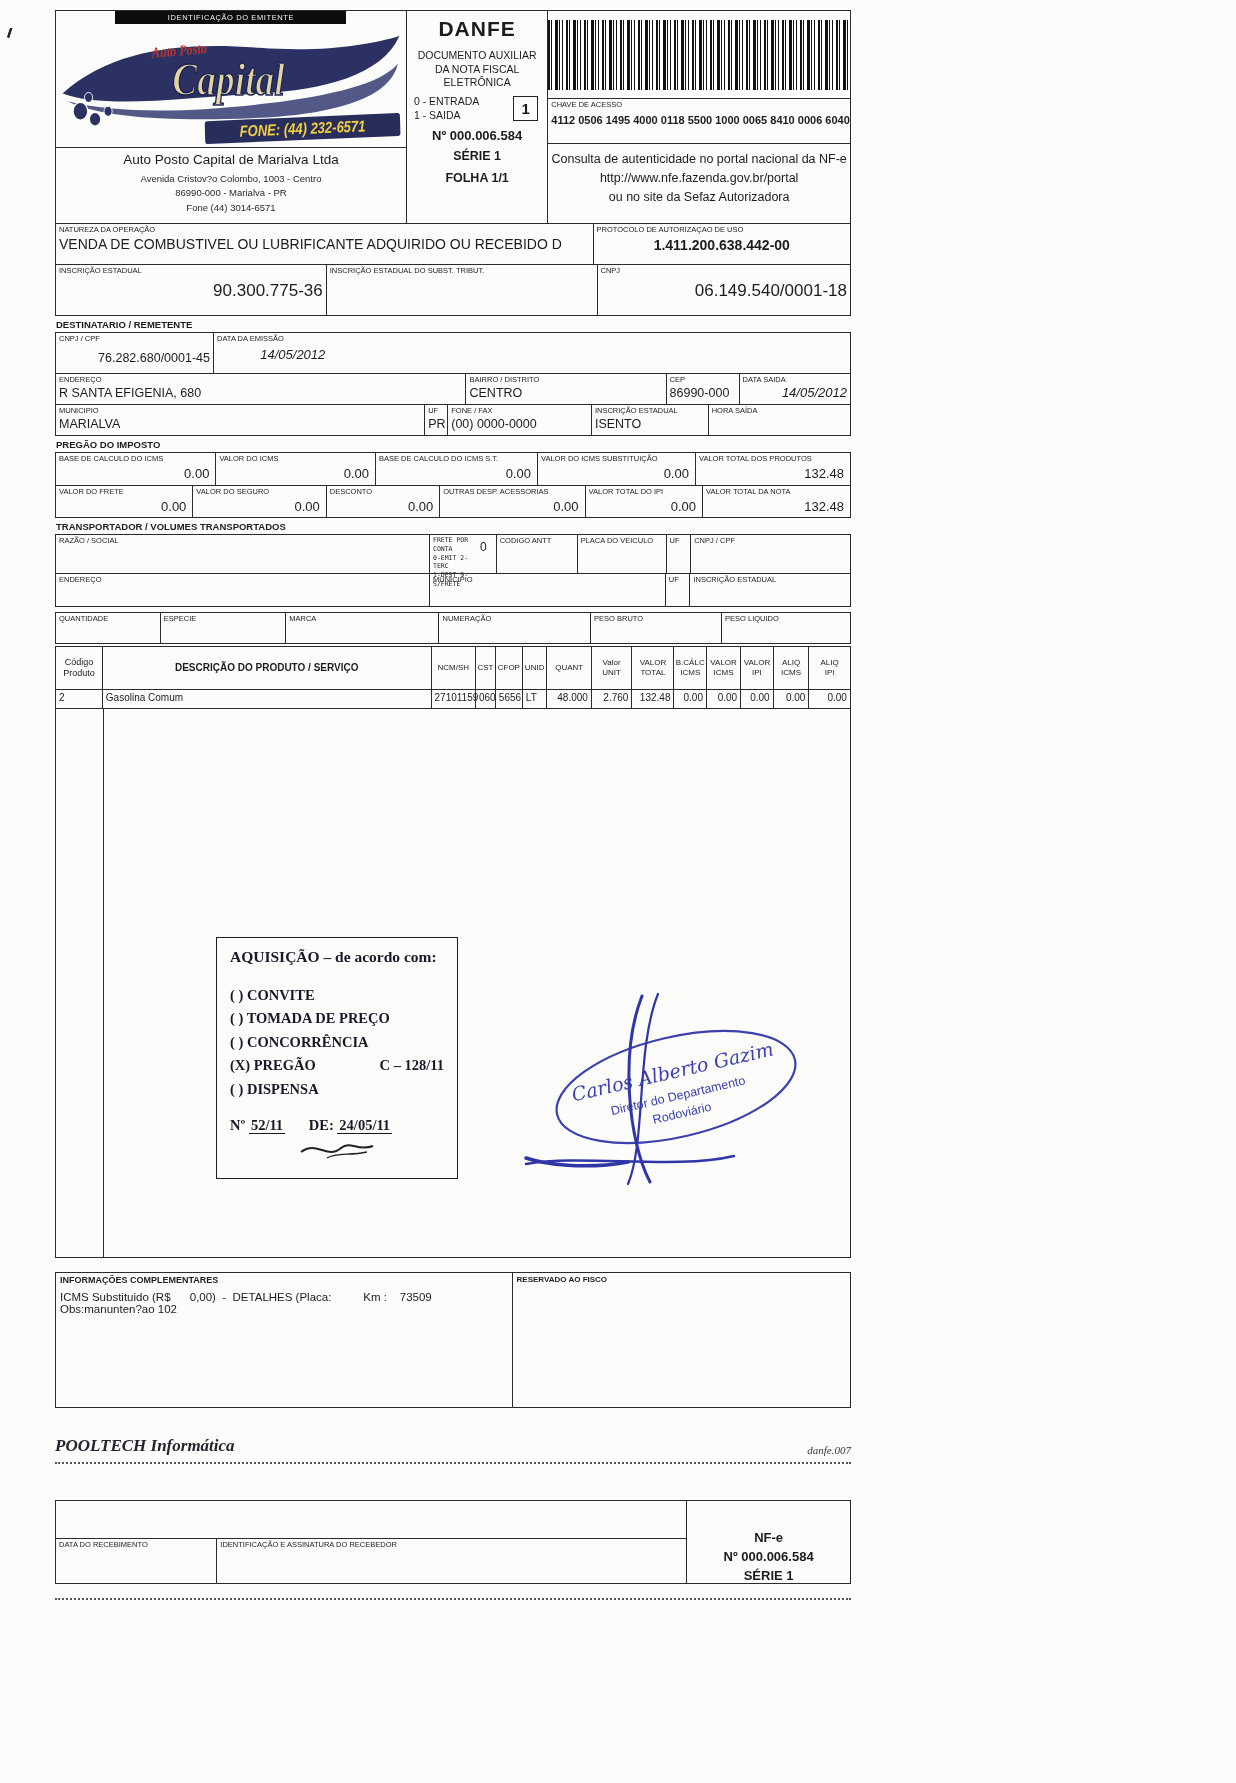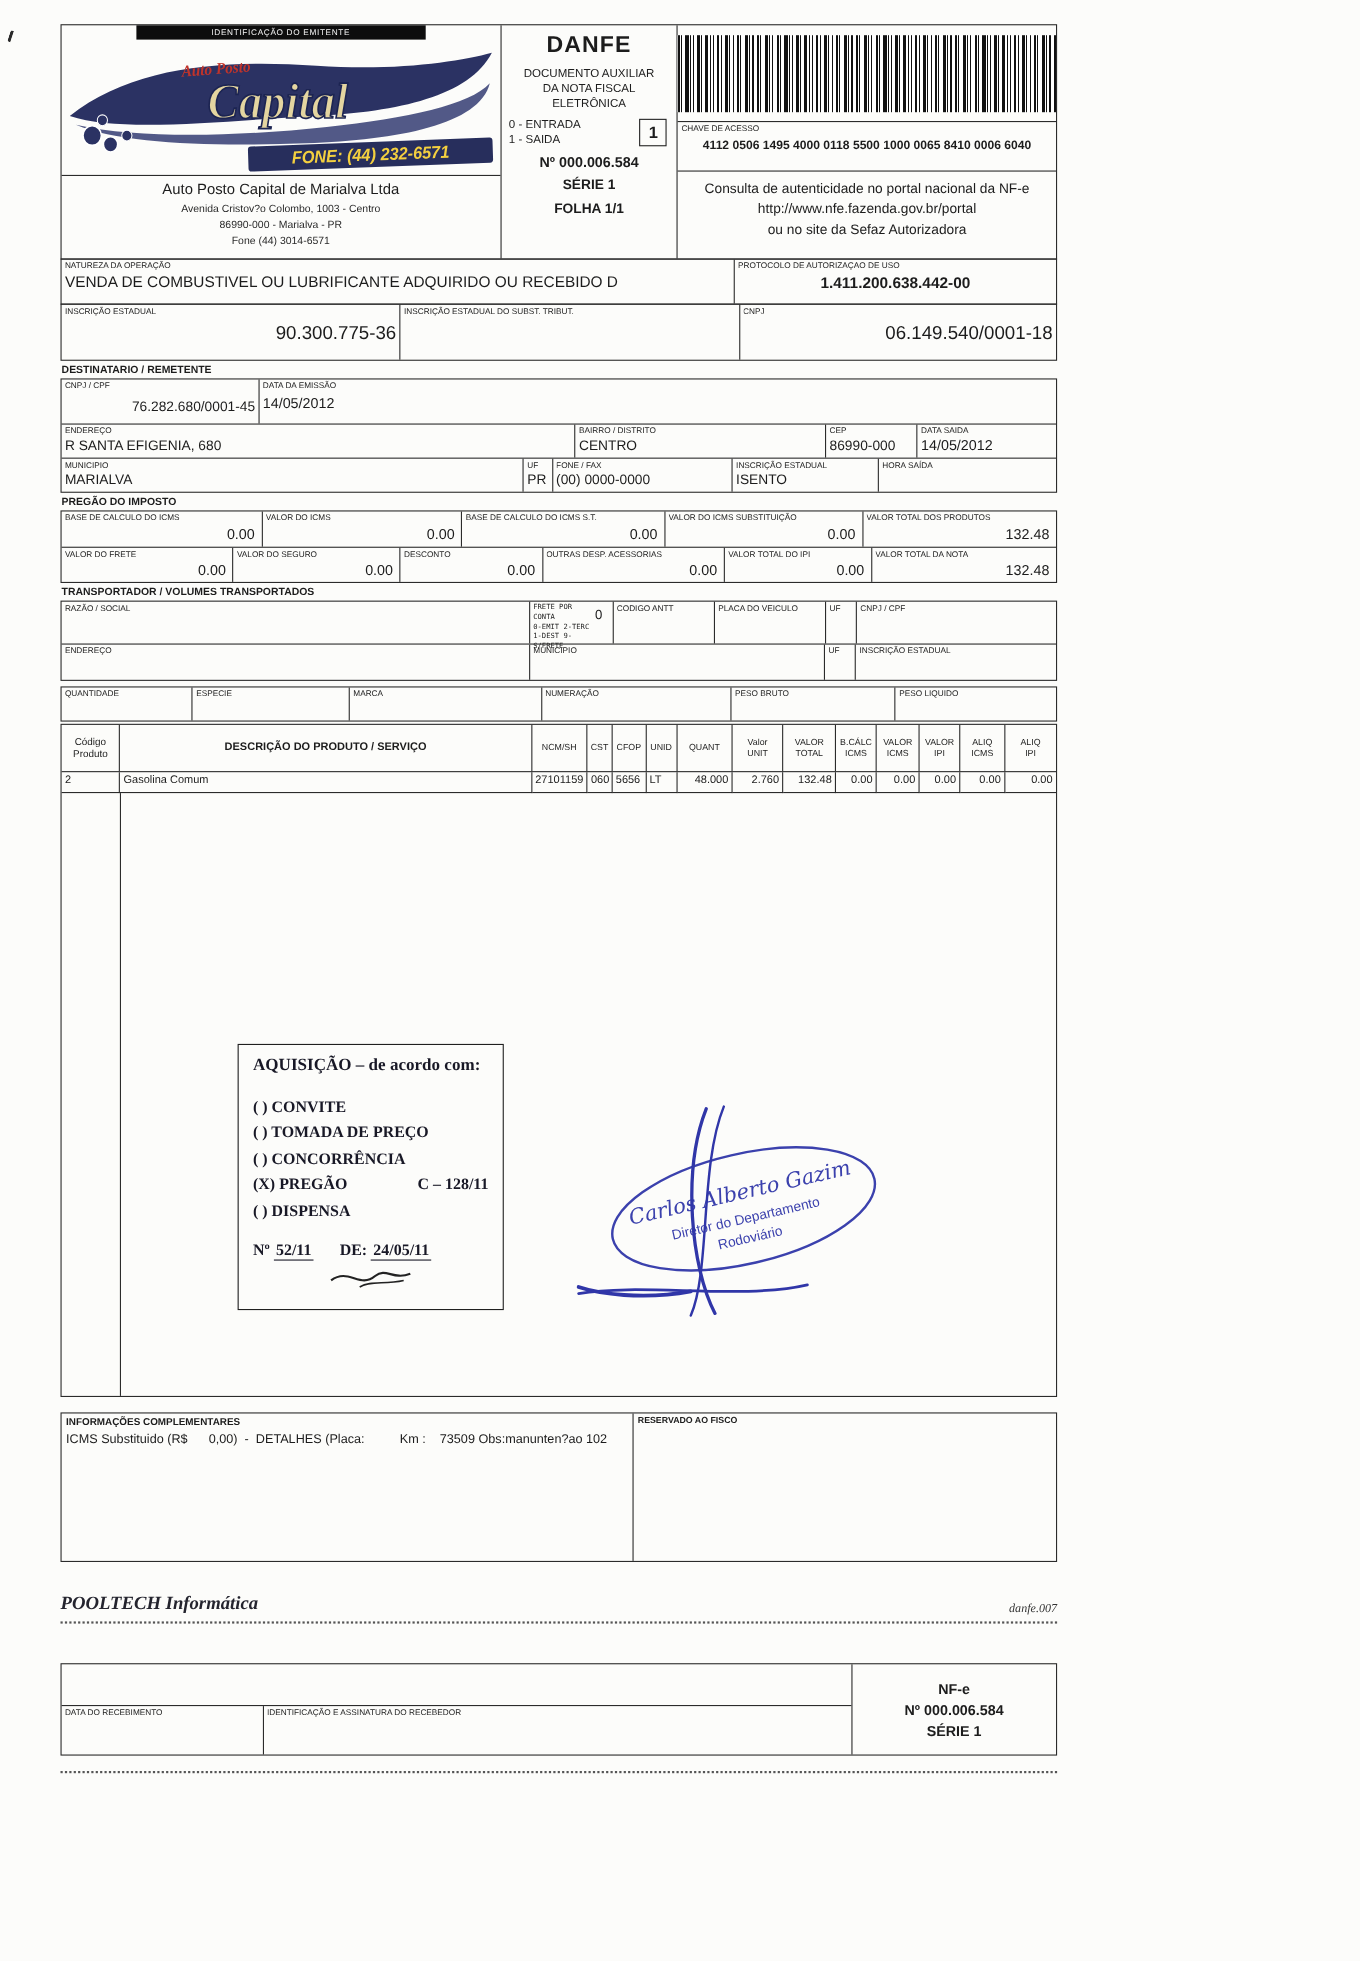--- a/index.html
+++ b/index.html
@@ -6,7 +6,7 @@
   html,body { background:#ffffff; }
   body { font-family:"Liberation Sans", sans-serif; color:#1c1c1c; }
   .page { position:relative; width:1236px; height:1783px; background:#fcfcfa; overflow:hidden; }
-  .doc  { position:absolute; left:55px; top:22px; width:906px; }
+  .doc  { position:absolute; left:55px; top:10px; width:796px; }
 
   .pen-mark { position:absolute; left:8px; top:28px; width:7px; height:11px;
               border-left:3px solid #2a2a2a; transform:rotate(18deg); border-radius:2px; }

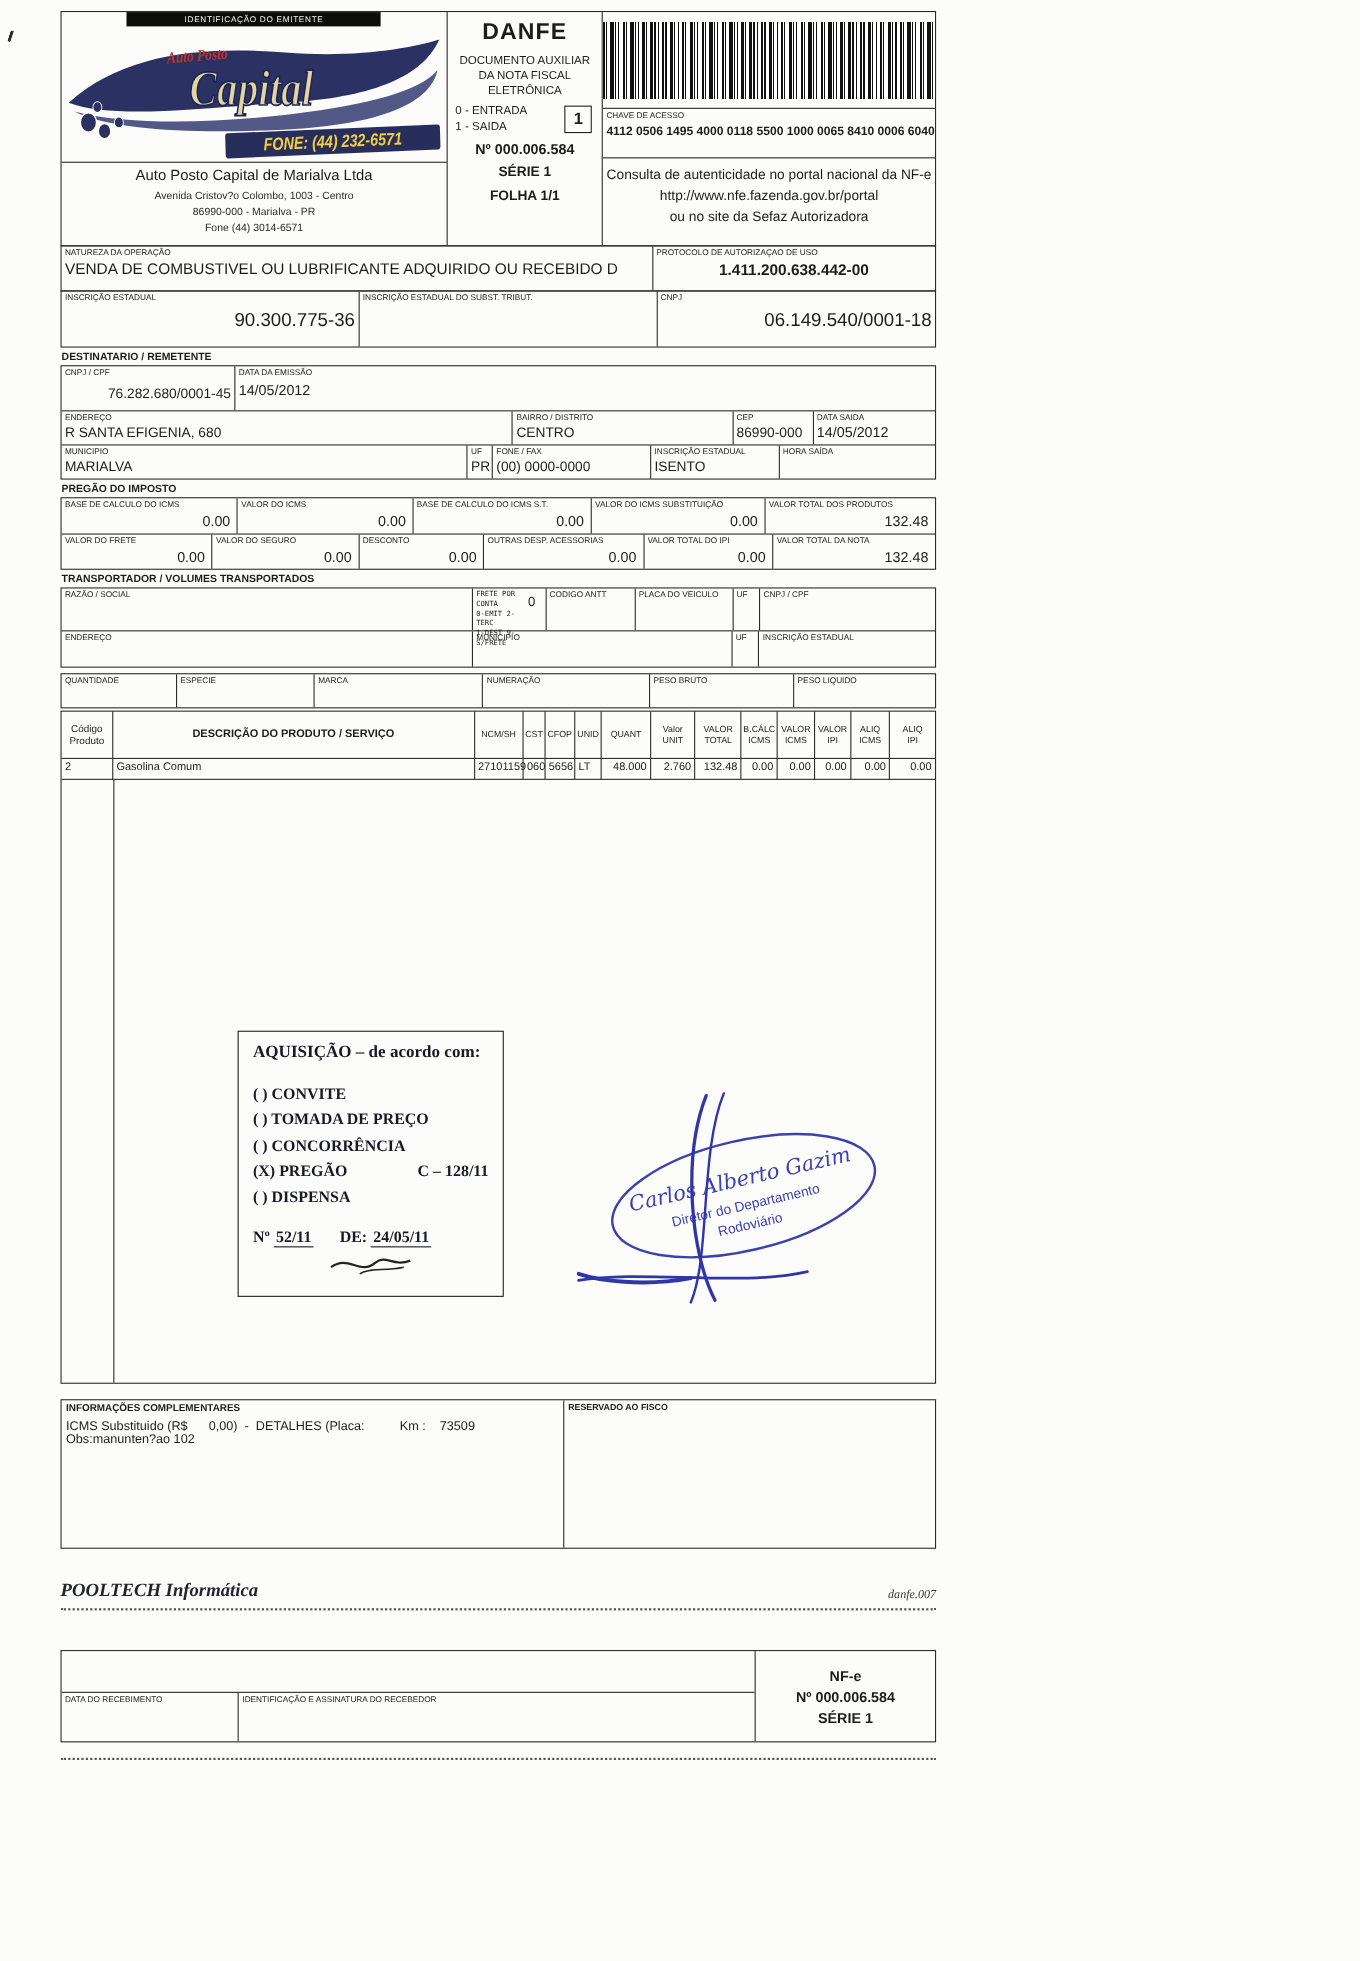--- a/index.html
+++ b/index.html
@@ -65,7 +65,7 @@
   .proto-val { font-size:14px; font-weight:bold; text-align:center; margin-top:3px; }
   .fis-val { font-size:17px; text-align:right; margin-top:6px; }
   .dval { font-size:12.5px; margin-top:2px; }
-  .dt { font-size:13px; text-align:left; margin-top:4px; }
+  .dt { font-size:13px; text-align:right; margin-top:4px;font-style:italic; }
   .money { font-size:13px; text-align:right; margin-top:3px; padding-right:3px; }
 
   .frete-cell { display:flex; justify-content:space-between; align-items:flex-start; }

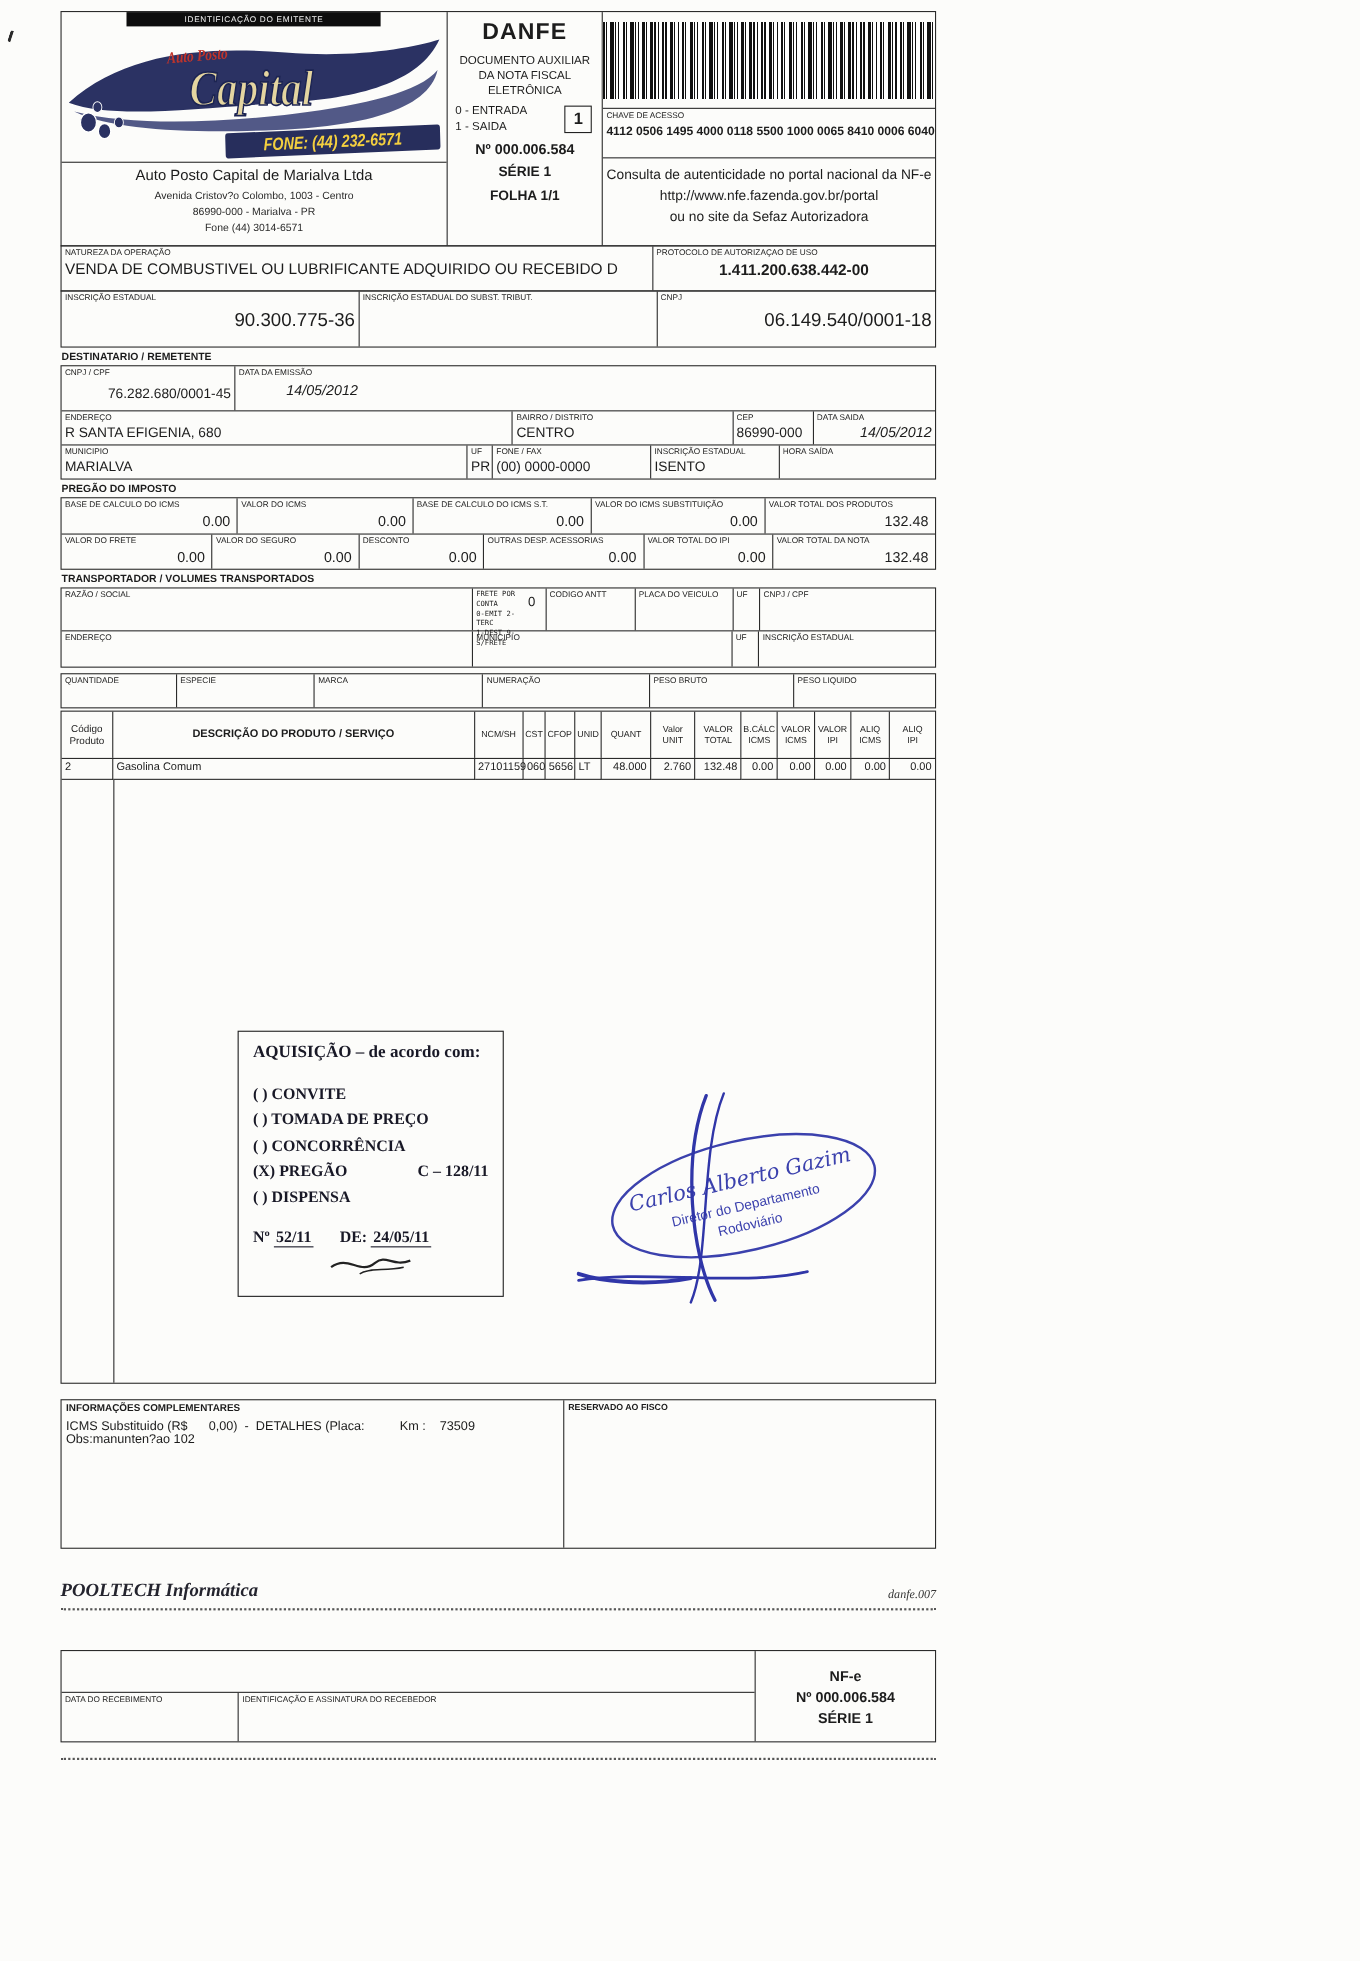--- a/index.html
+++ b/index.html
@@ -116,7 +116,7 @@
   .can-bottom { flex:1; display:flex; }
   .can-cell { border-right:1px solid #2b2b2b; padding:1px 3px; }
   .can-cell:last-child { border-right:none; }
-  .can-right { flex:1; text-align:center; display:flex; flex-direction:column; justify-content:center; gap:4px;
+  .can-right { flex:1; text-align:center; display:flex; flex-direction:column; justify-content:flex-end; gap:4px;
                font-size:13px; font-weight:bold; }
   .cutline2 { border-top:2px dotted #555; margin-top:14px; }
 </style>

